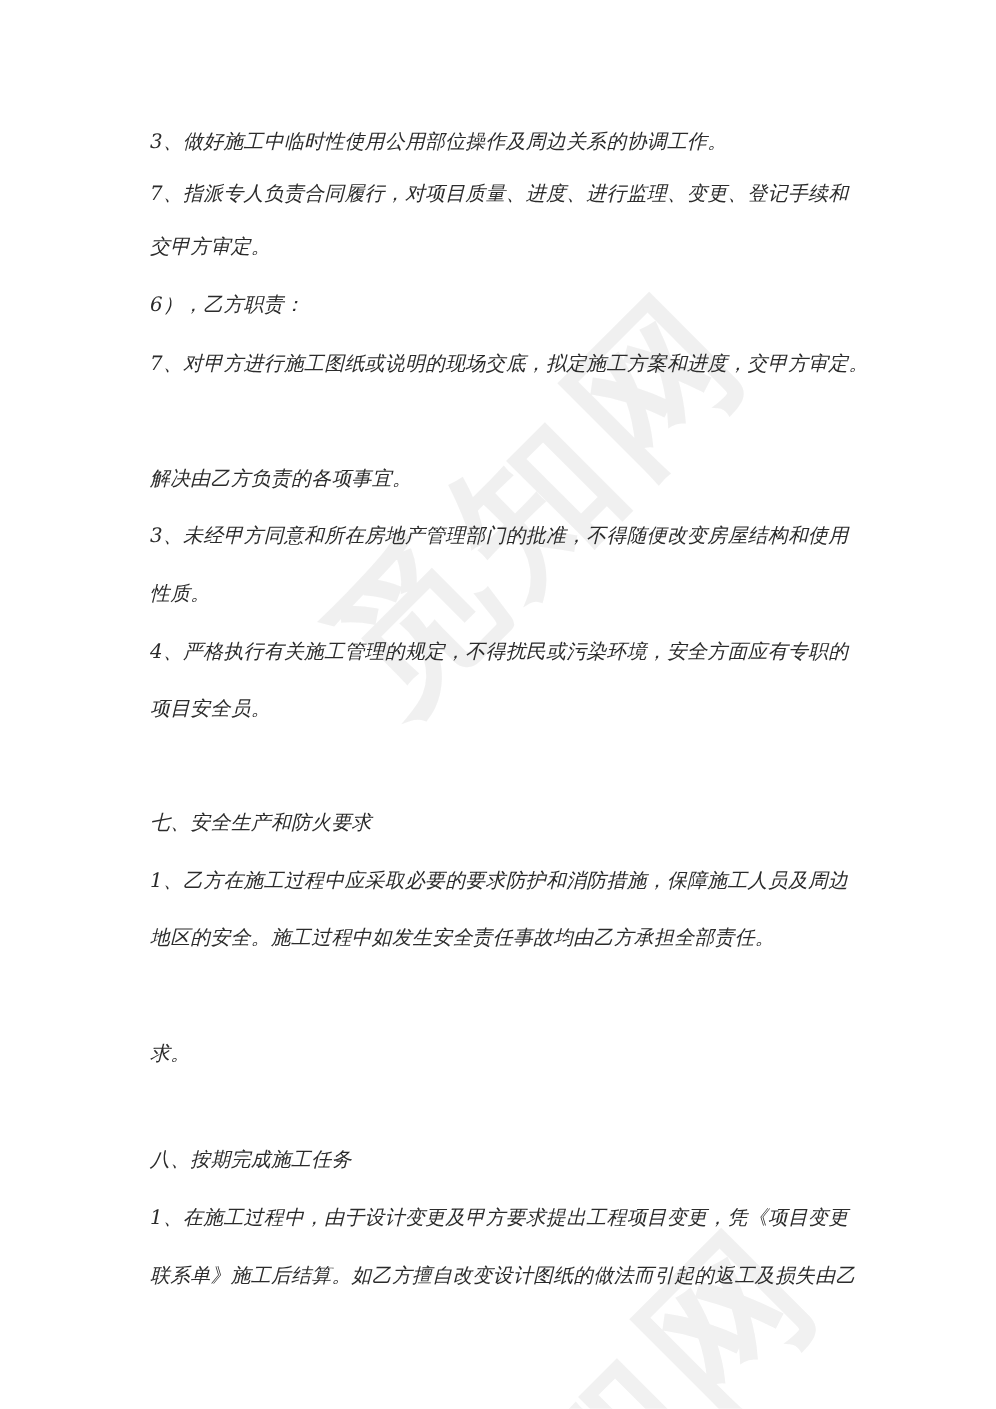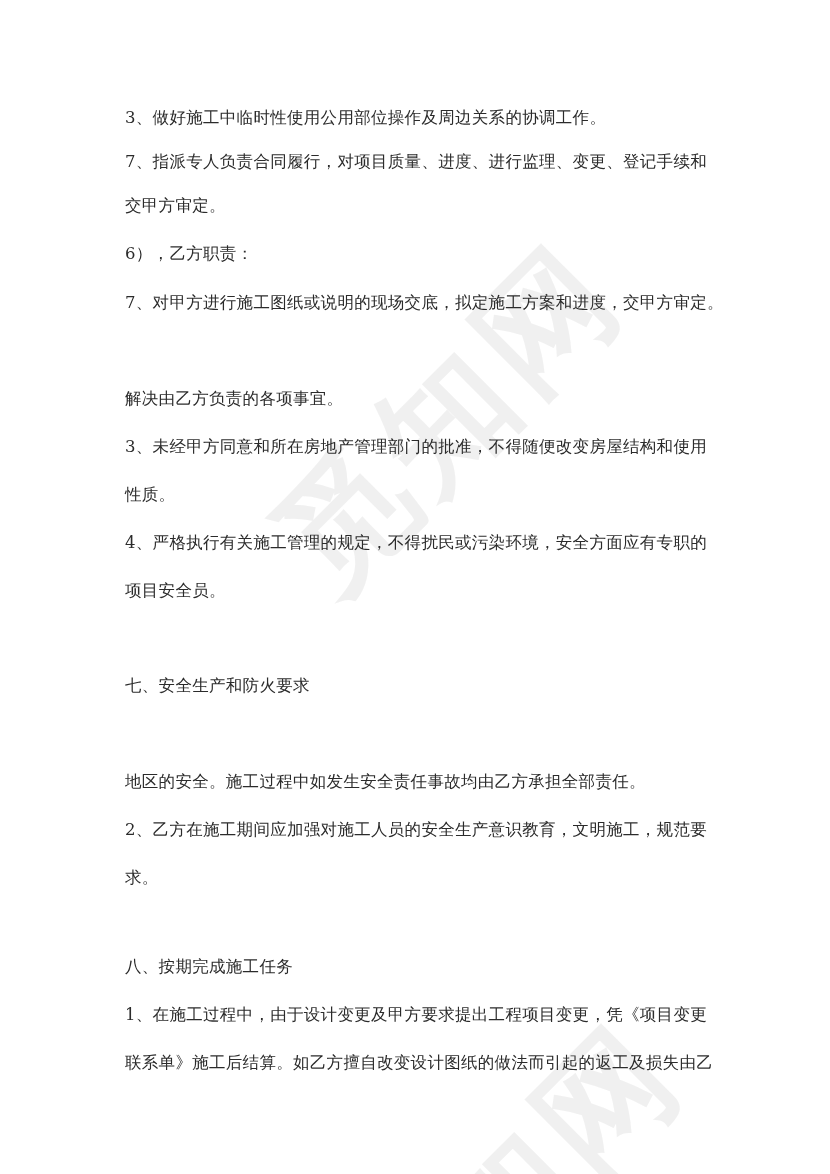--- a/index.html
+++ b/index.html
@@ -20,6 +20,7 @@
     position: absolute; left: 125px; width: 590px;
     font-size: 16.5px; line-height: 20px; color: #2b2b2b; white-space: nowrap;
     letter-spacing: 0.3px;
+    font-style: italic;
   }
 </style>
 </head>

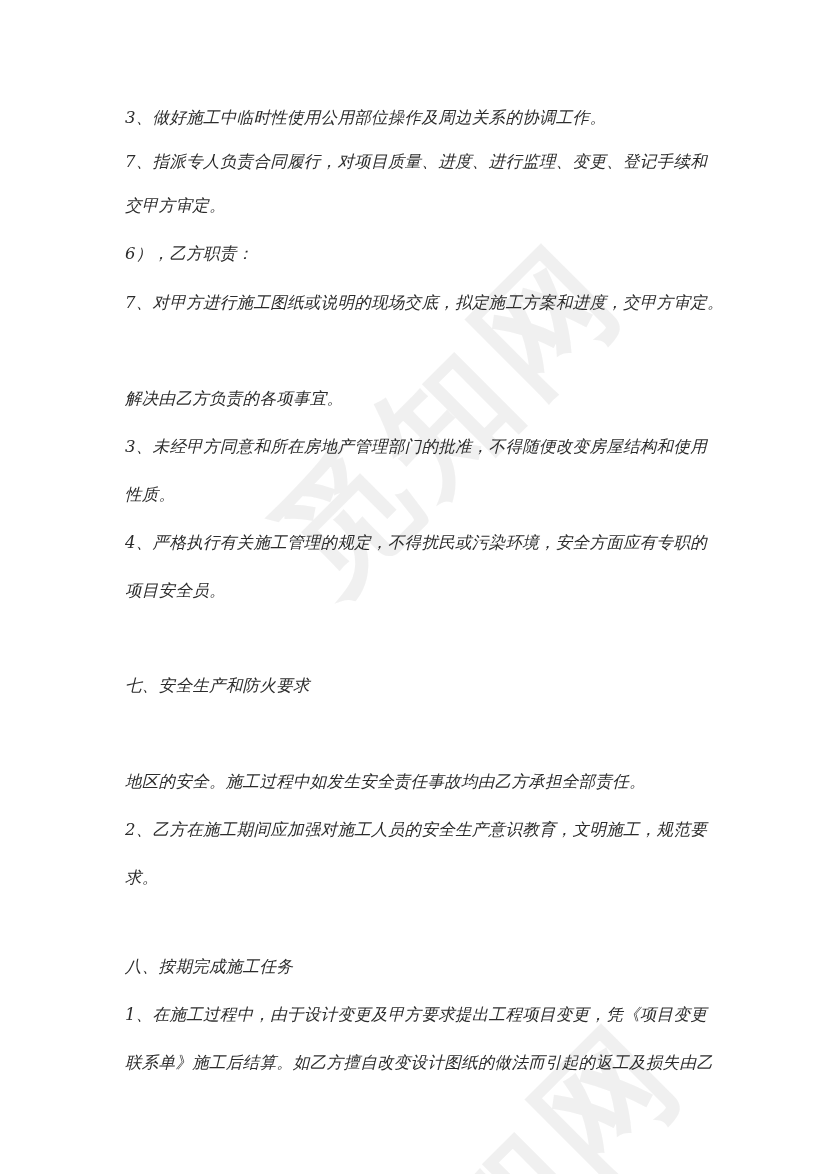--- a/index.html
+++ b/index.html
@@ -41,6 +41,7 @@
   <div class="line" style="top:533px">4、严格执行有关施工管理的规定，不得扰民或污染环境，安全方面应有专职的</div>
   <div class="line" style="top:676px">七、安全生产和防火要求</div>
   <div class="line" style="top:581px">项目安全员。</div>
+  <div class="line" style="top:724px">1、乙方在施工过程中应采取必要的要求防护和消防措施，保障施工人员及周边</div>
   <div class="line" style="top:772px">地区的安全。施工过程中如发生安全责任事故均由乙方承担全部责任。</div>
   <div class="line" style="top:820px">2、乙方在施工期间应加强对施工人员的安全生产意识教育，文明施工，规范要</div>
   <div class="line" style="top:868px">求。</div>

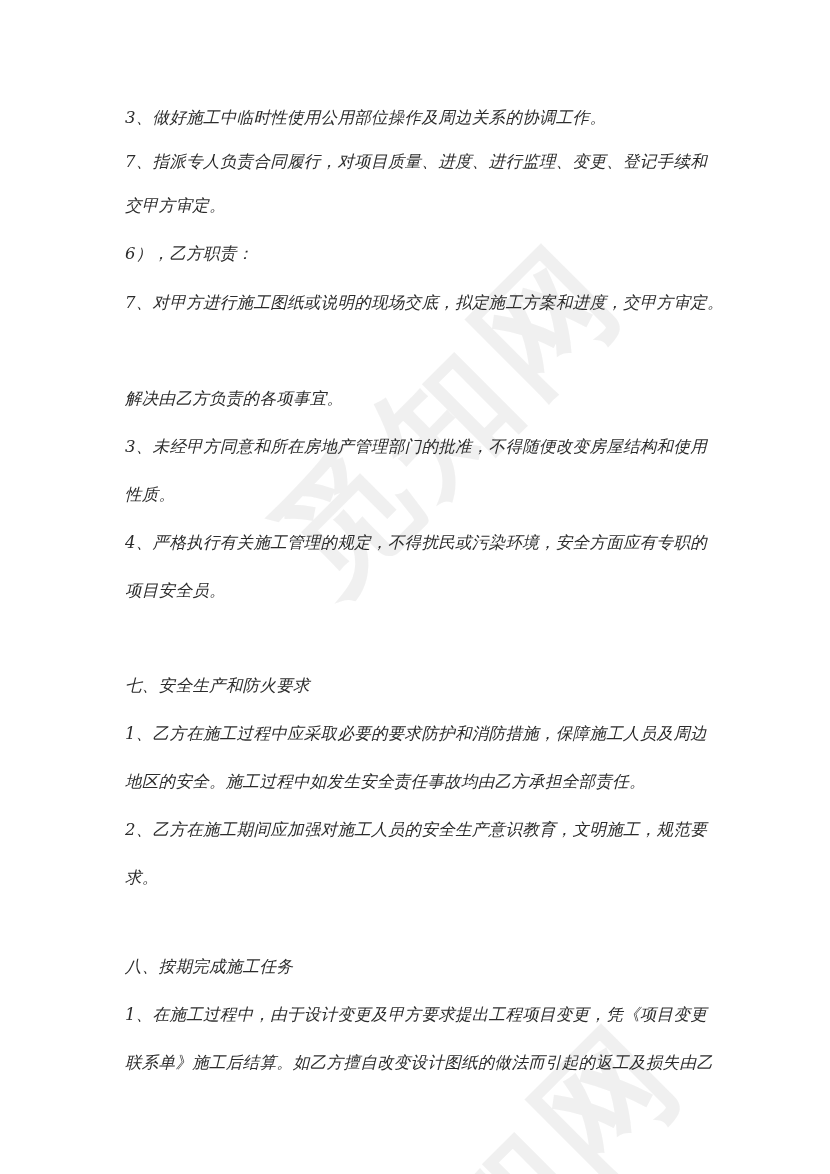--- a/index.html
+++ b/index.html
@@ -43,7 +43,6 @@
   <div class="line" style="top:581px">项目安全员。</div>
   <div class="line" style="top:724px">1、乙方在施工过程中应采取必要的要求防护和消防措施，保障施工人员及周边</div>
   <div class="line" style="top:772px">地区的安全。施工过程中如发生安全责任事故均由乙方承担全部责任。</div>
-  <div class="line" style="top:820px">2、乙方在施工期间应加强对施工人员的安全生产意识教育，文明施工，规范要</div>
   <div class="line" style="top:868px">求。</div>
   <div class="line" style="top:957px">八、按期完成施工任务</div>
   <div class="line" style="top:1005px">1、在施工过程中，由于设计变更及甲方要求提出工程项目变更，凭《项目变更</div>

